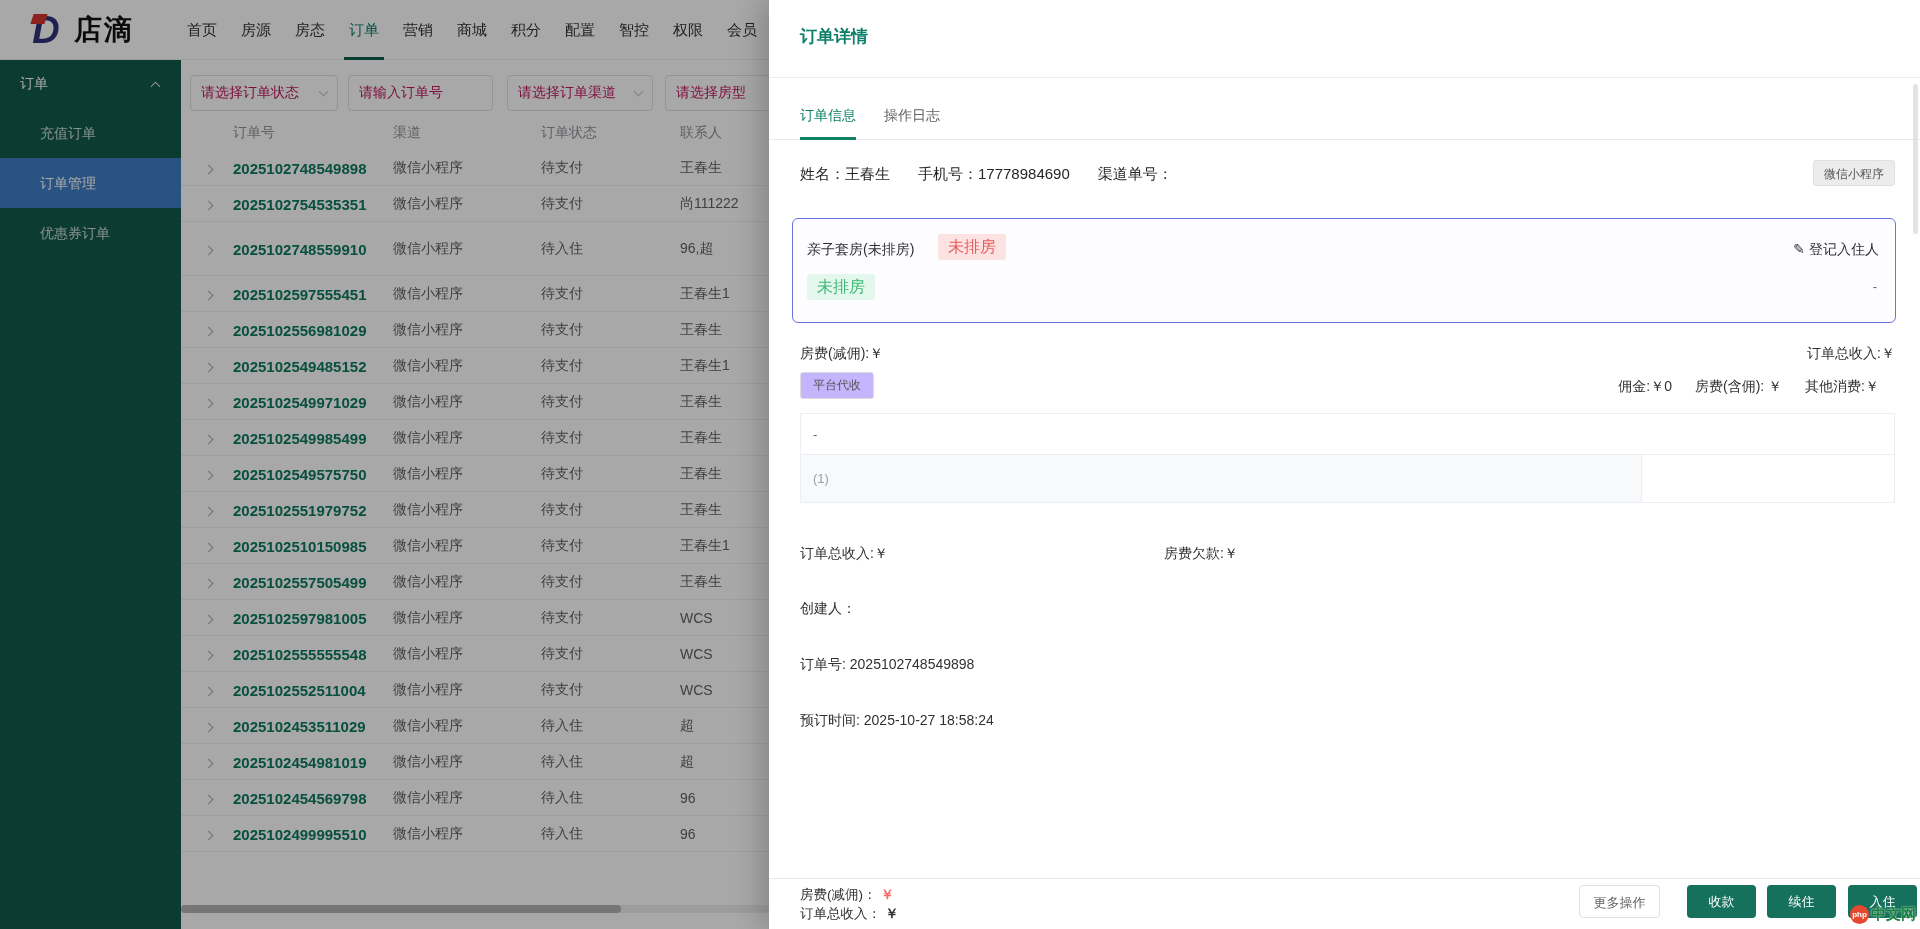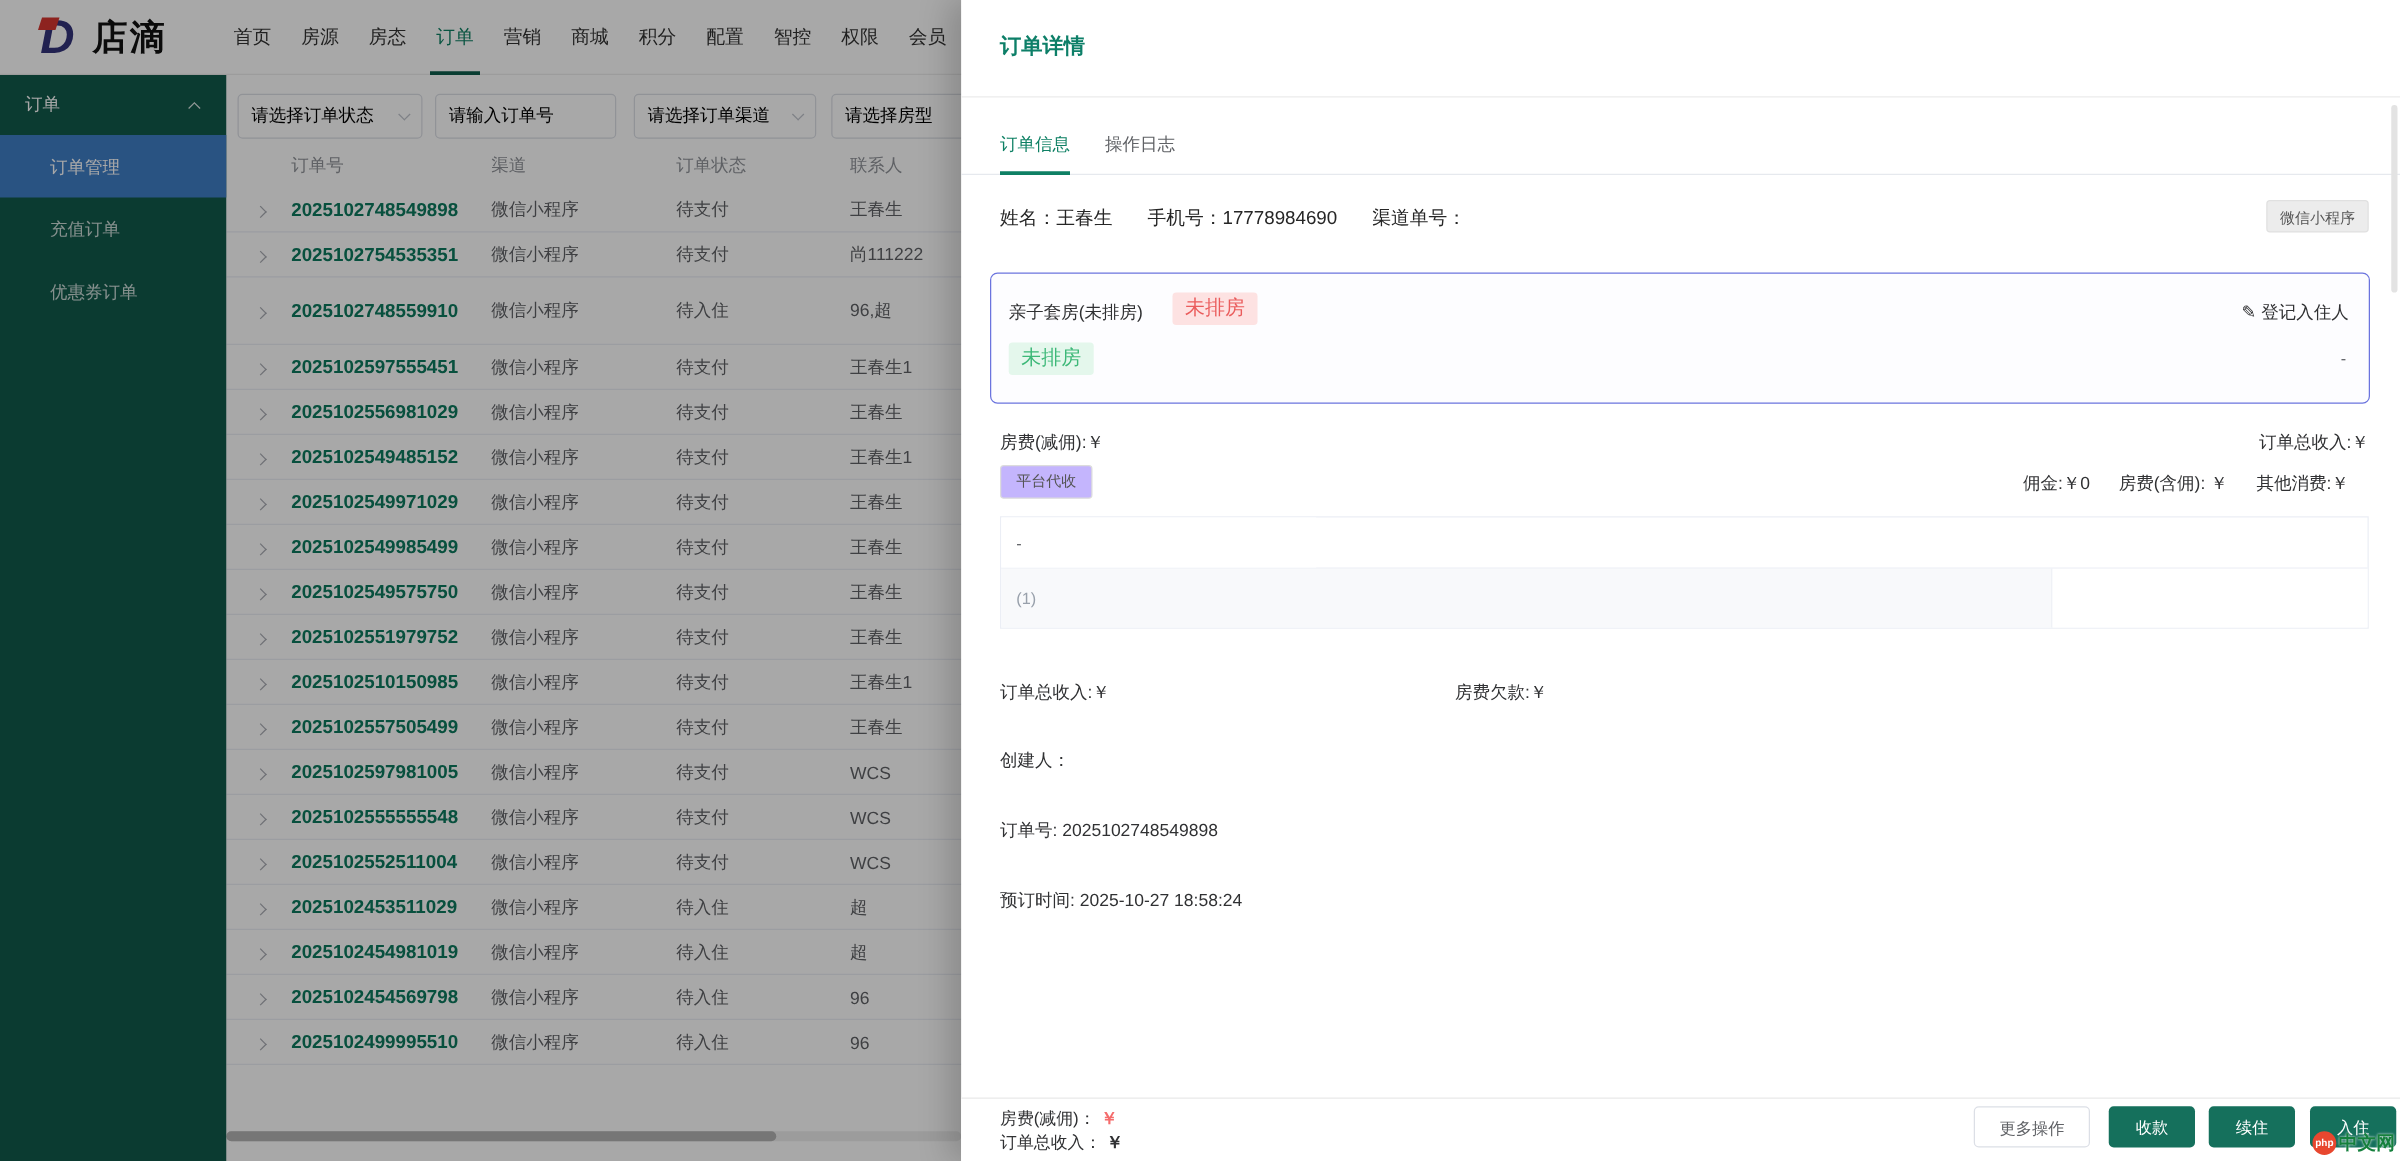--- a/index.html
+++ b/index.html
@@ -41,7 +41,7 @@
   .filter { position:absolute; top:0; height:36px; border:1px solid #dcdfe6; border-radius:4px;
     background:#fff; display:flex; align-items:center; justify-content:space-between;
     padding:0 10px; cursor:pointer; }
-  .filter .ph { font-size:14px; color:#000000; white-space:nowrap; overflow:hidden; }
+  .filter .ph { font-size:14px; color:#be185d; white-space:nowrap; overflow:hidden; }
   .filter .chev { border-color:#c0c4cc; transform:rotate(45deg); margin-top:-3px; }
   .thead { position:absolute; left:0; top:58px; width:700px; height:32px; }
   .thead span { position:absolute; font-size:14px; color:#909399; font-weight:400; white-space:nowrap; }

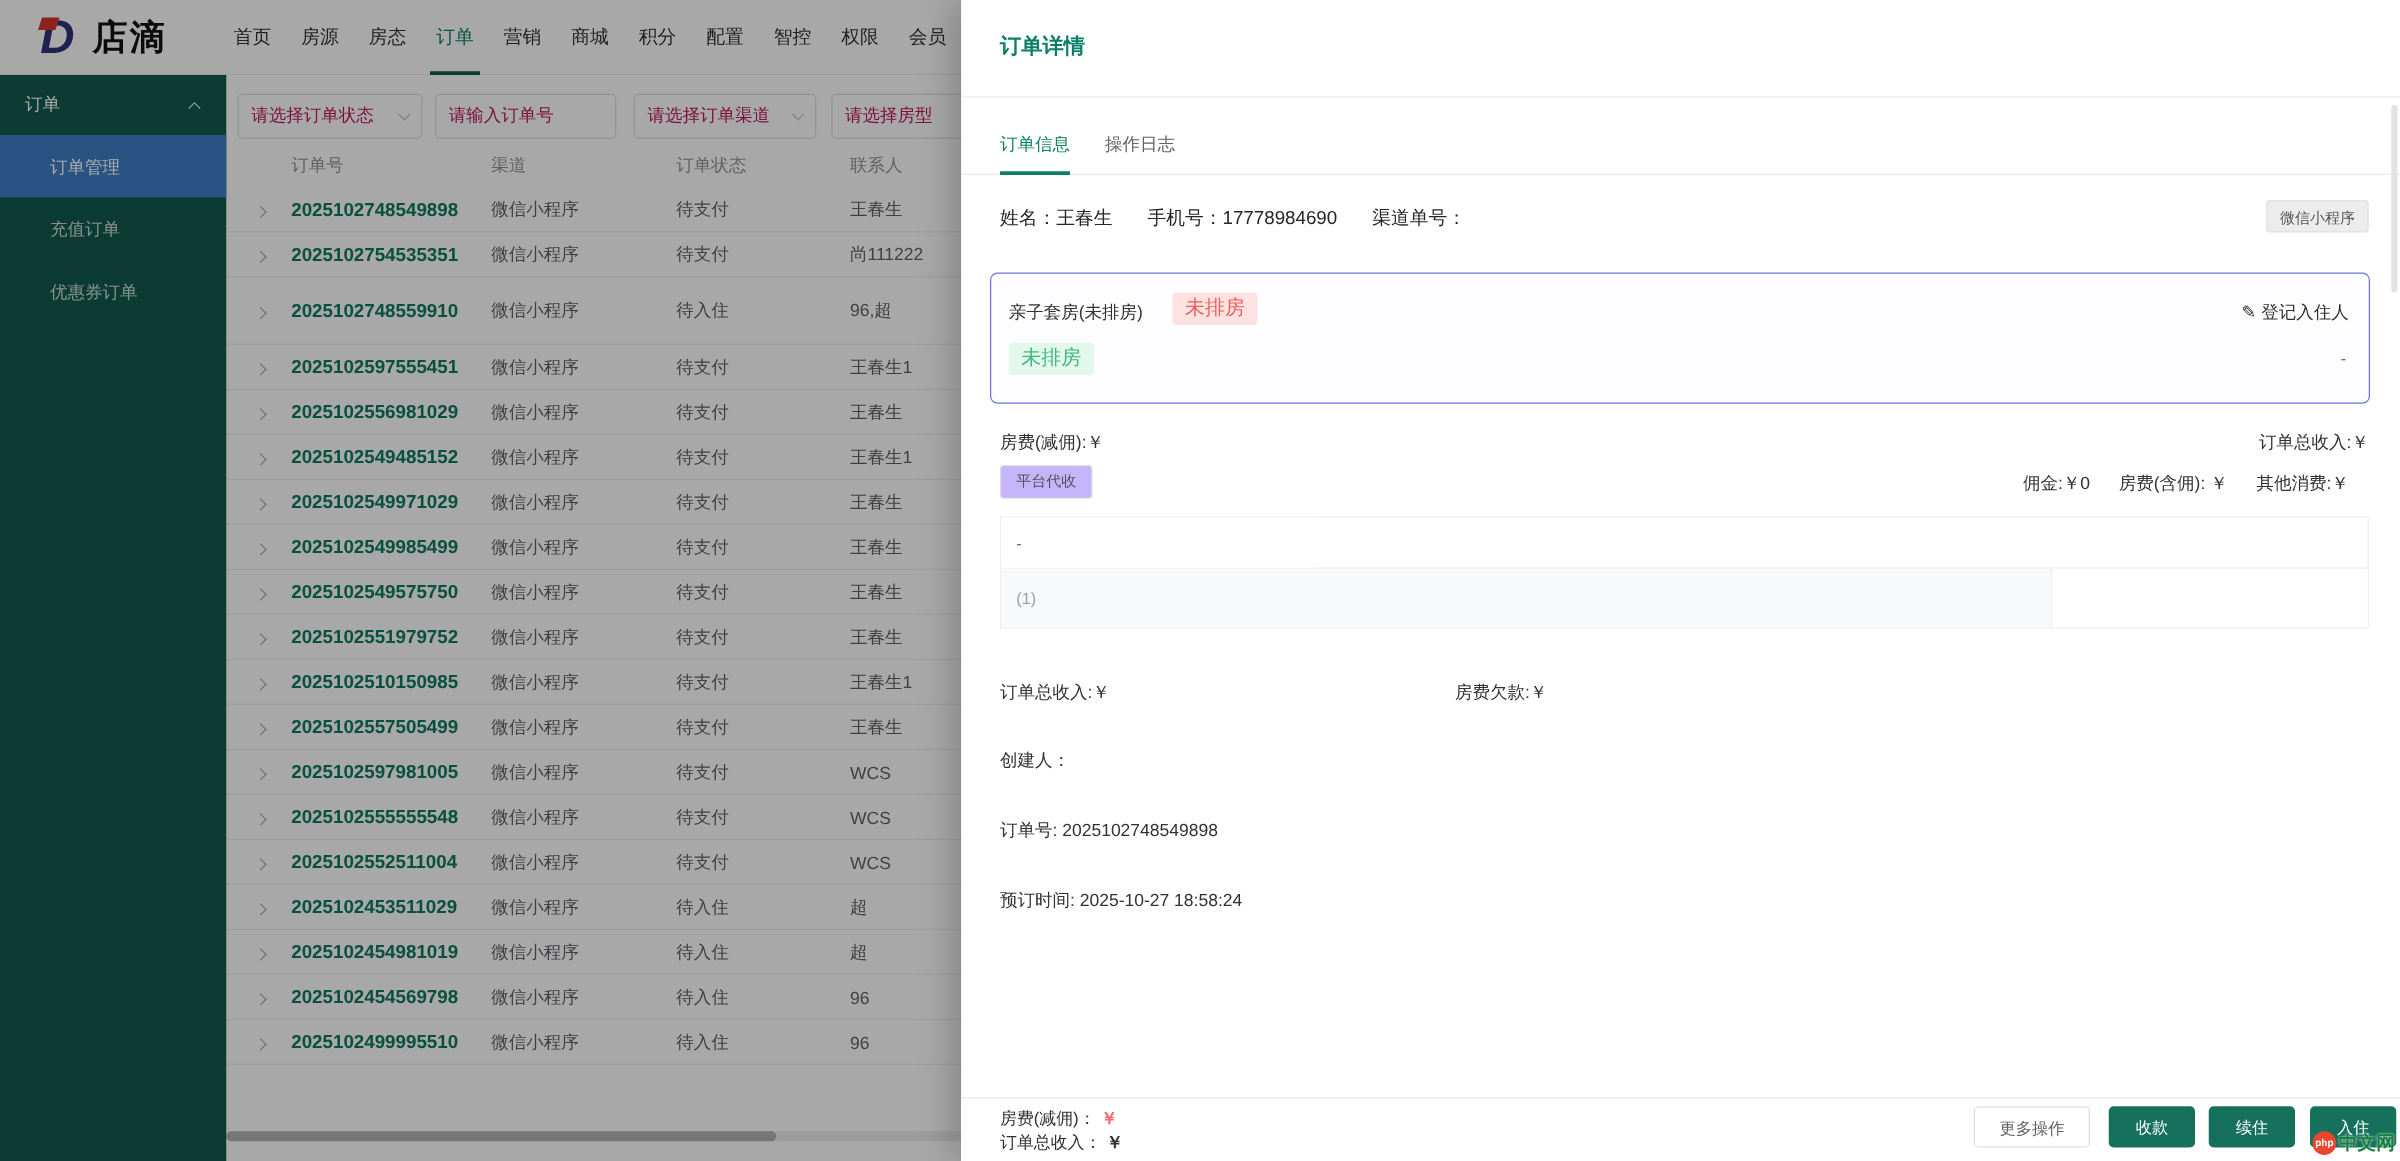--- a/index.html
+++ b/index.html
@@ -159,8 +159,8 @@
       <span class="chev up"></span>
     </div>
     <div id="side-items">
+        <div class="side-item">充值订单</div>
         <div class="side-item active">订单管理</div>
-        <div class="side-item">充值订单</div>
         <div class="side-item">优惠券订单</div>
       </div>
   </div>

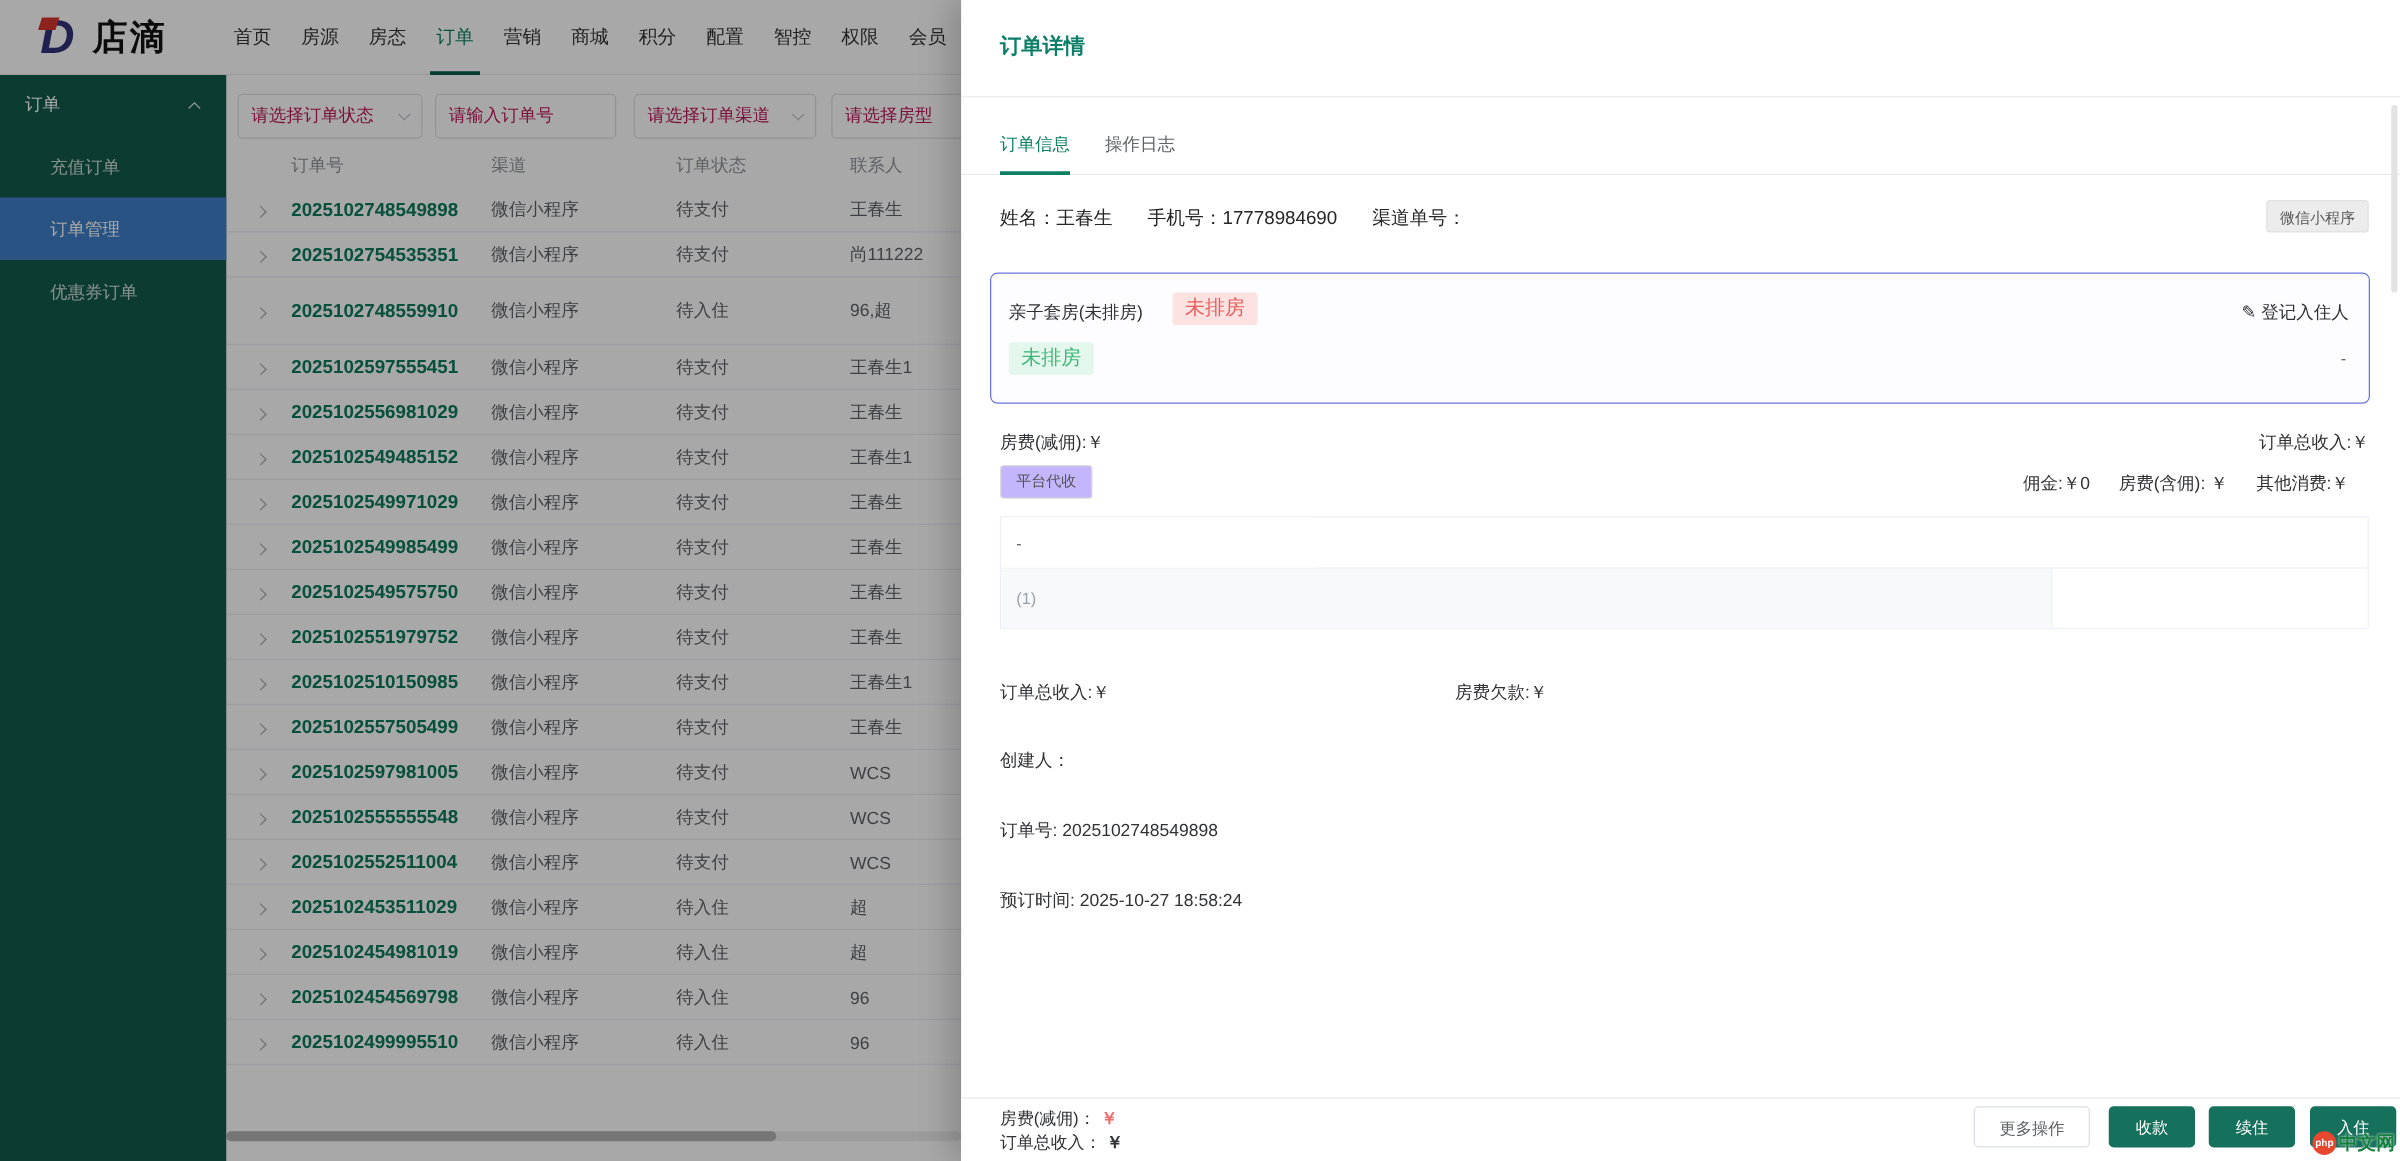--- a/index.html
+++ b/index.html
@@ -115,7 +115,7 @@
   .yen-dark { color:#303133; font-weight:700; margin-left:4px; }
   .btn { position:absolute; top:6px; height:33px; border-radius:4px; font-size:13px; text-align:center;
     line-height:33px; cursor:pointer; white-space:nowrap; }
-  .btn.plain { left:810px; width:93px; background:#fff; border:1px solid #dcdfe6; color:#606266; }
+  .btn.plain { left:810px; width:81px; background:#fff; border:1px solid #dcdfe6; color:#606266; }
   .btn.green { background:#15705c; color:#fff; }
   .btn.b1 { left:918px; width:69px; } .btn.b2 { left:998px; width:69px; } .btn.b3 { left:1079px; width:69px; }
 

